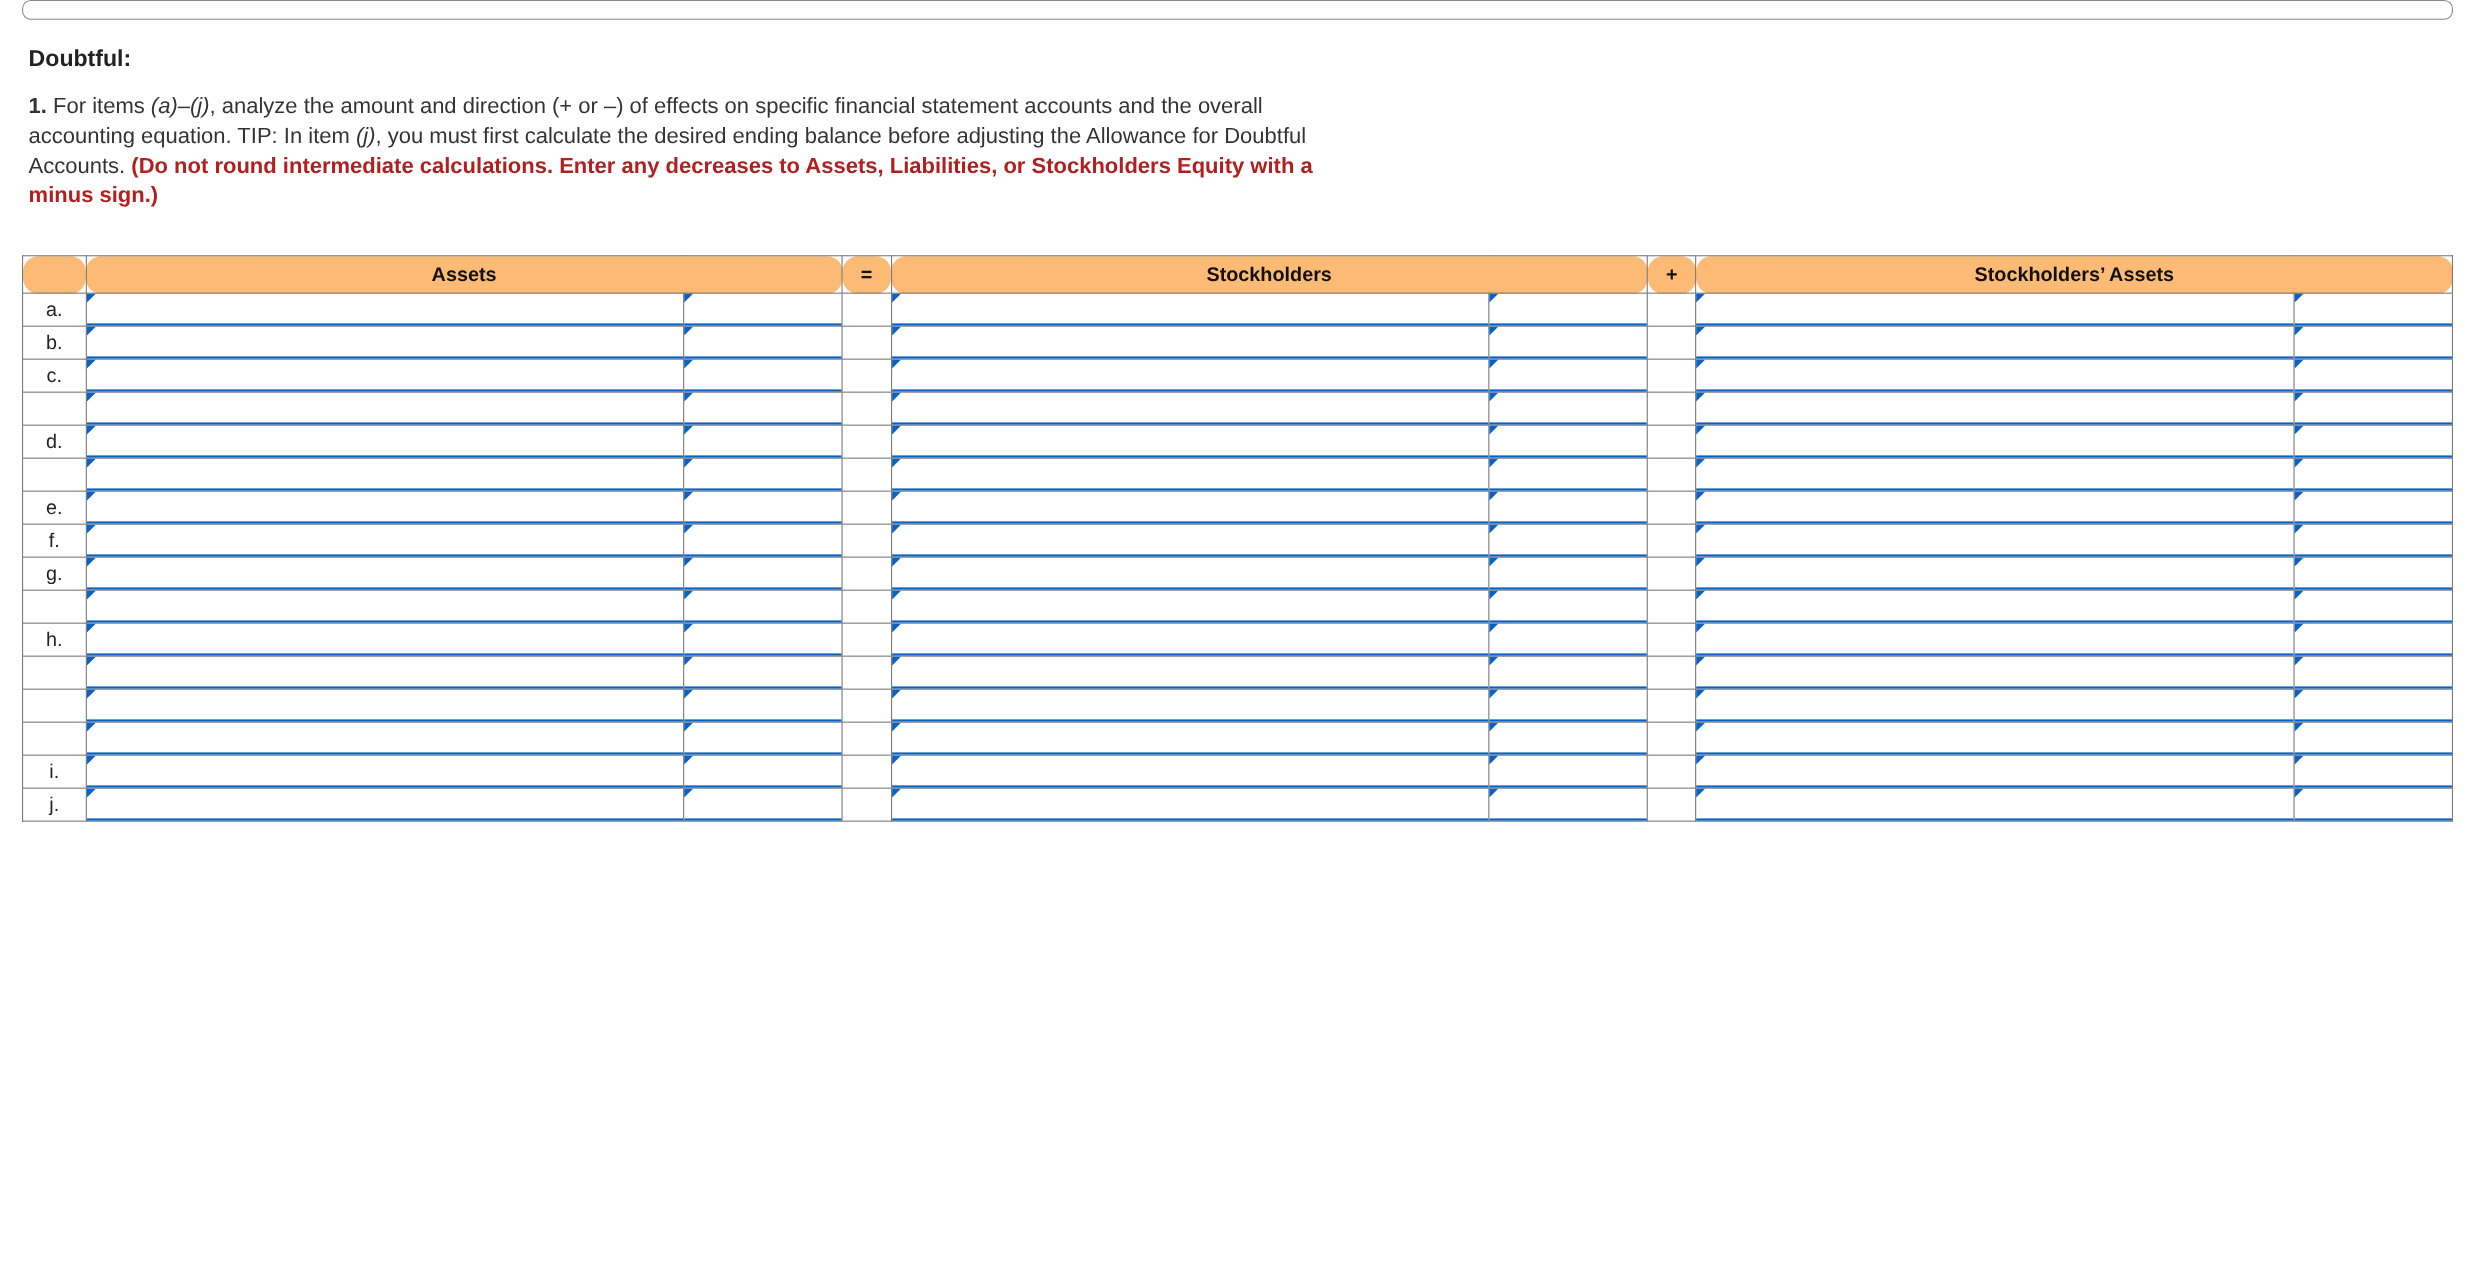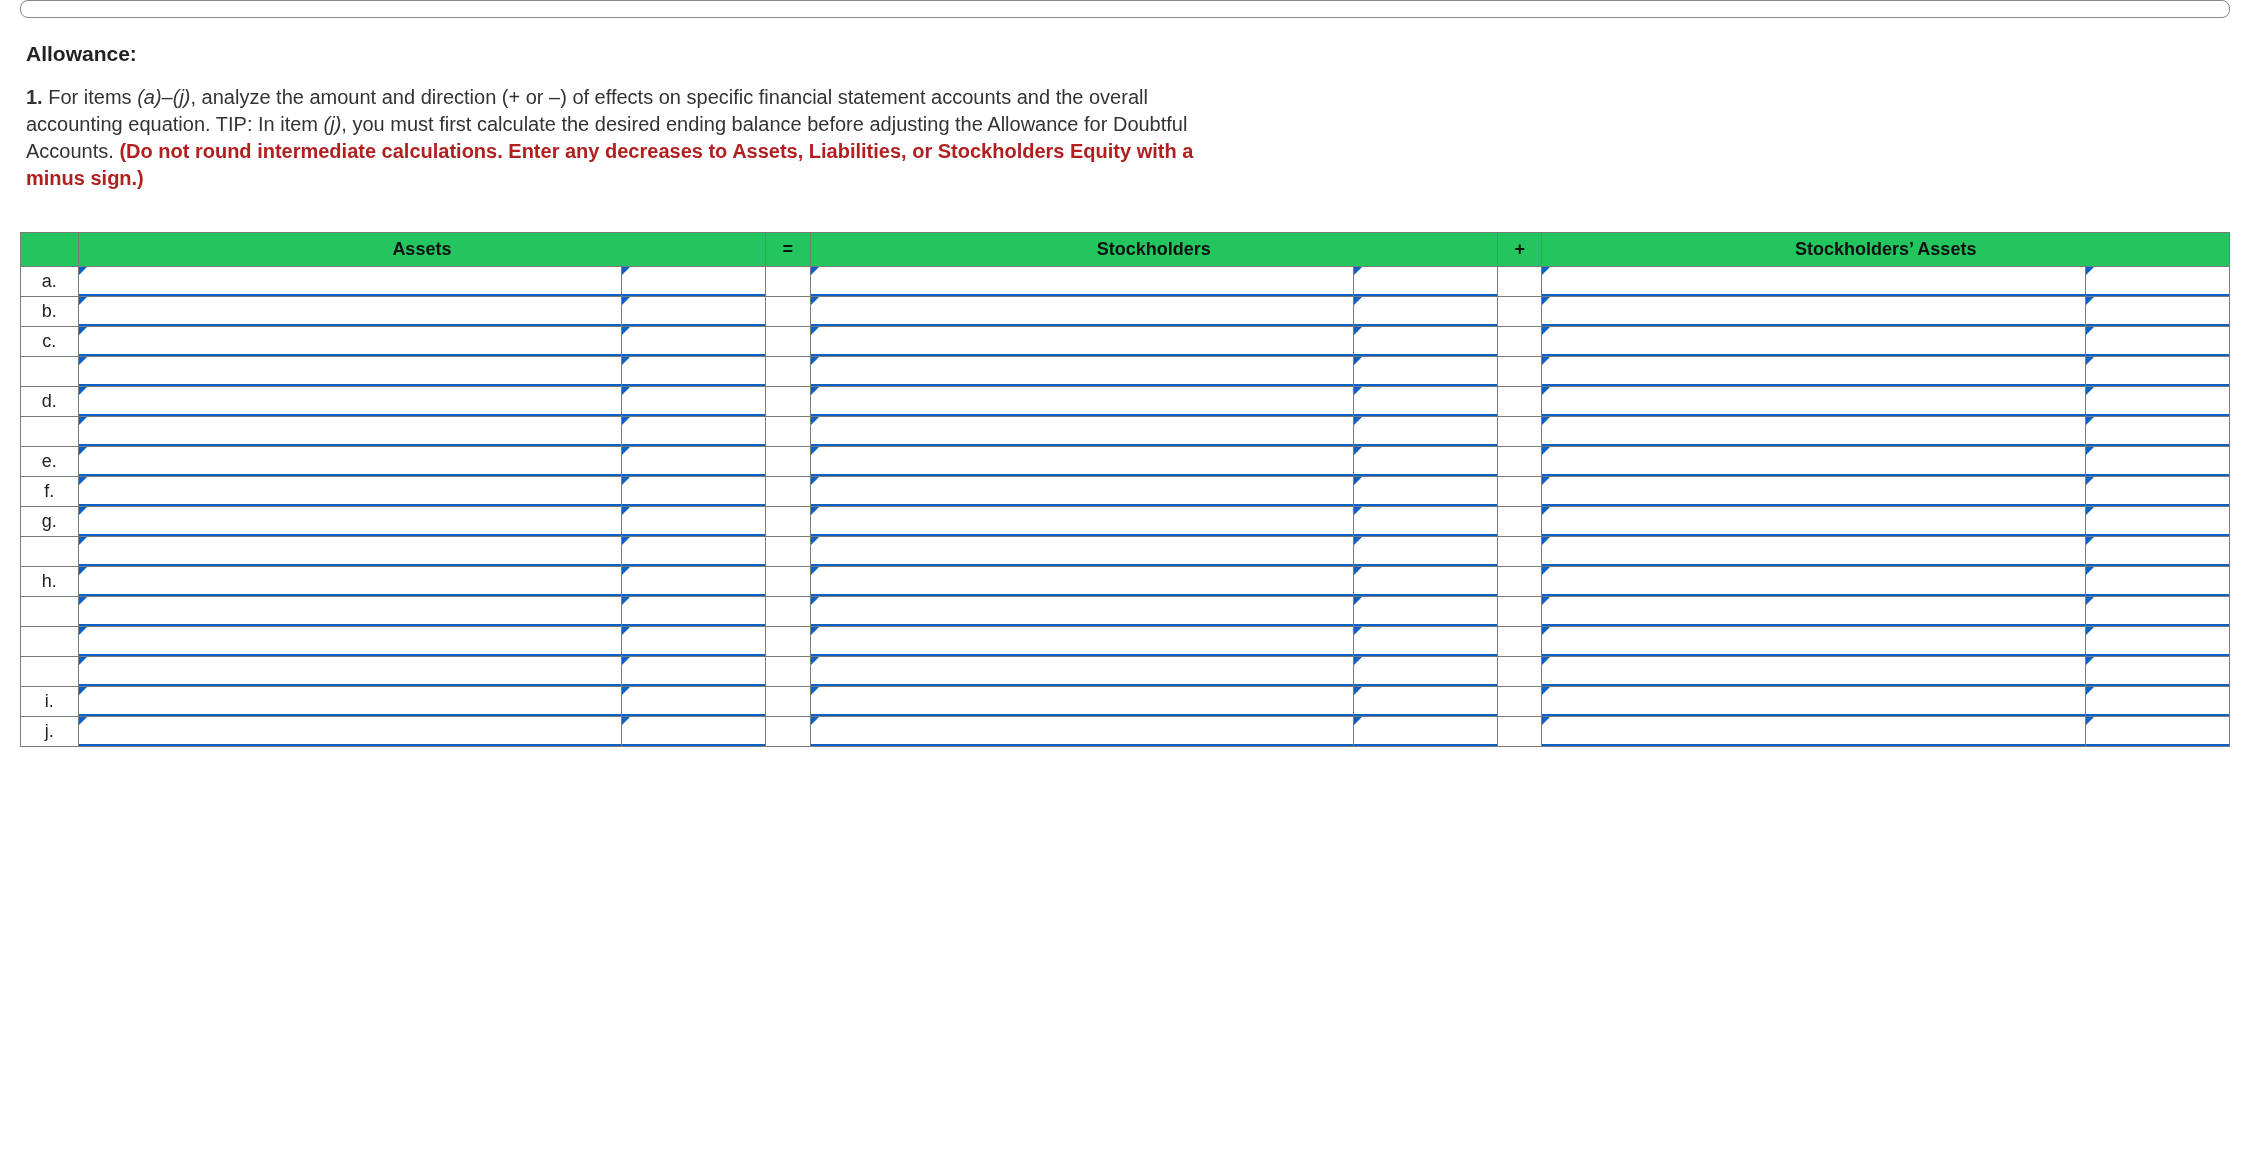--- a/index.html
+++ b/index.html
@@ -113,7 +113,7 @@
 
 <div class="top-box"></div>
 
-<div class="required-heading">Allowance:</div>
+<div class="required-heading">Doubtful:</div>
 
 <p class="instructions">
   <span class="num">1.</span>

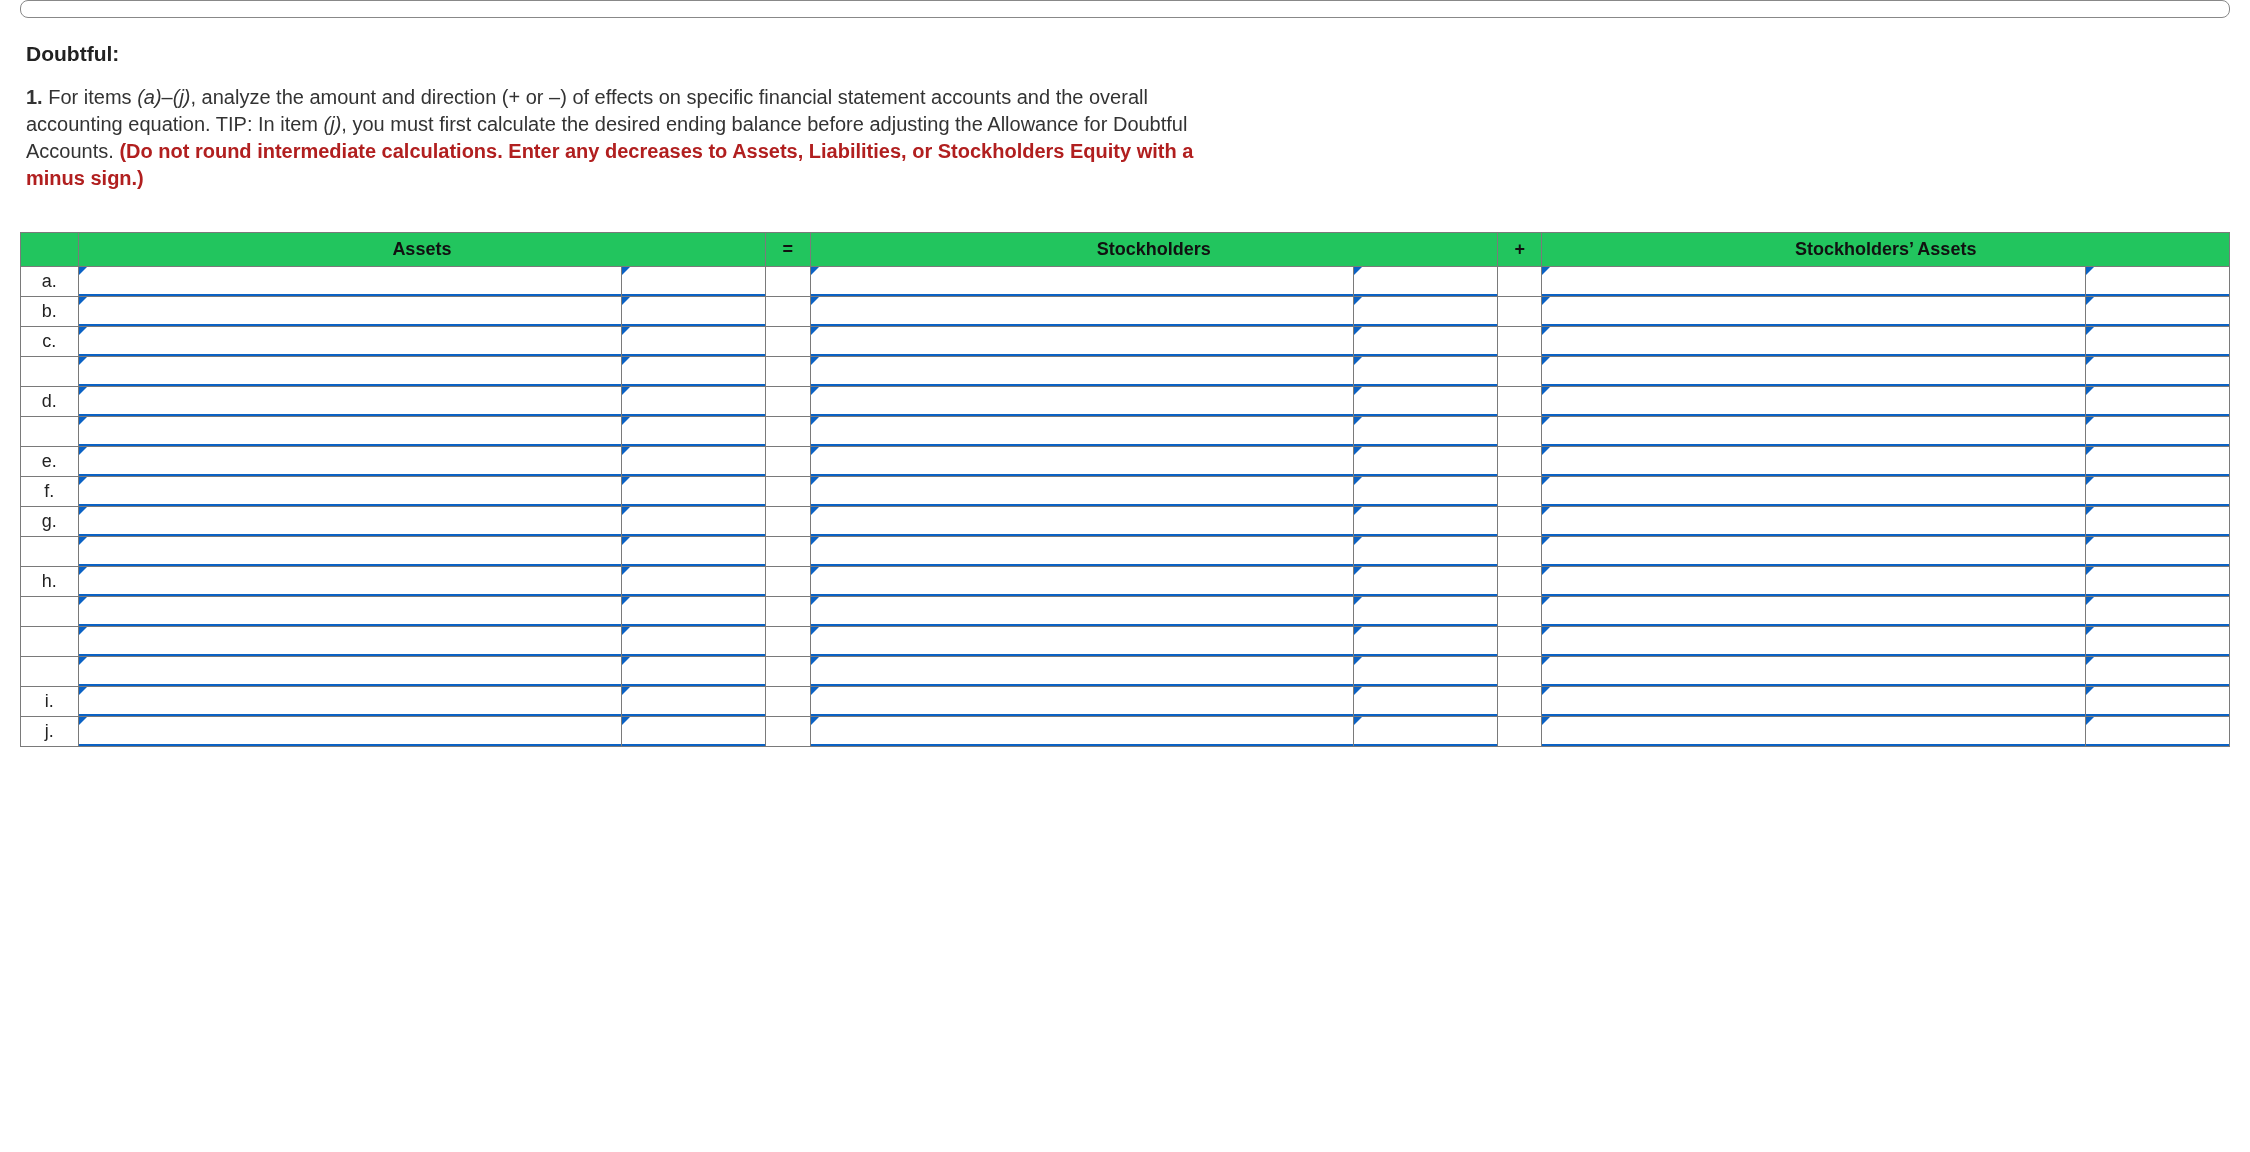--- a/index.html
+++ b/index.html
@@ -50,11 +50,12 @@
     font-size: 18px;
   }
   table.eq th {
-    background: #22c55e;
+    background: #fdba74;
     color: #111;
     font-weight: bold;
     height: 34px;
     font-size: 18px;
+    border-radius: 14px;
   }
   col.c-label   { width: 2.6%; }
   col.c-a-name  { width: 24.5%; }

